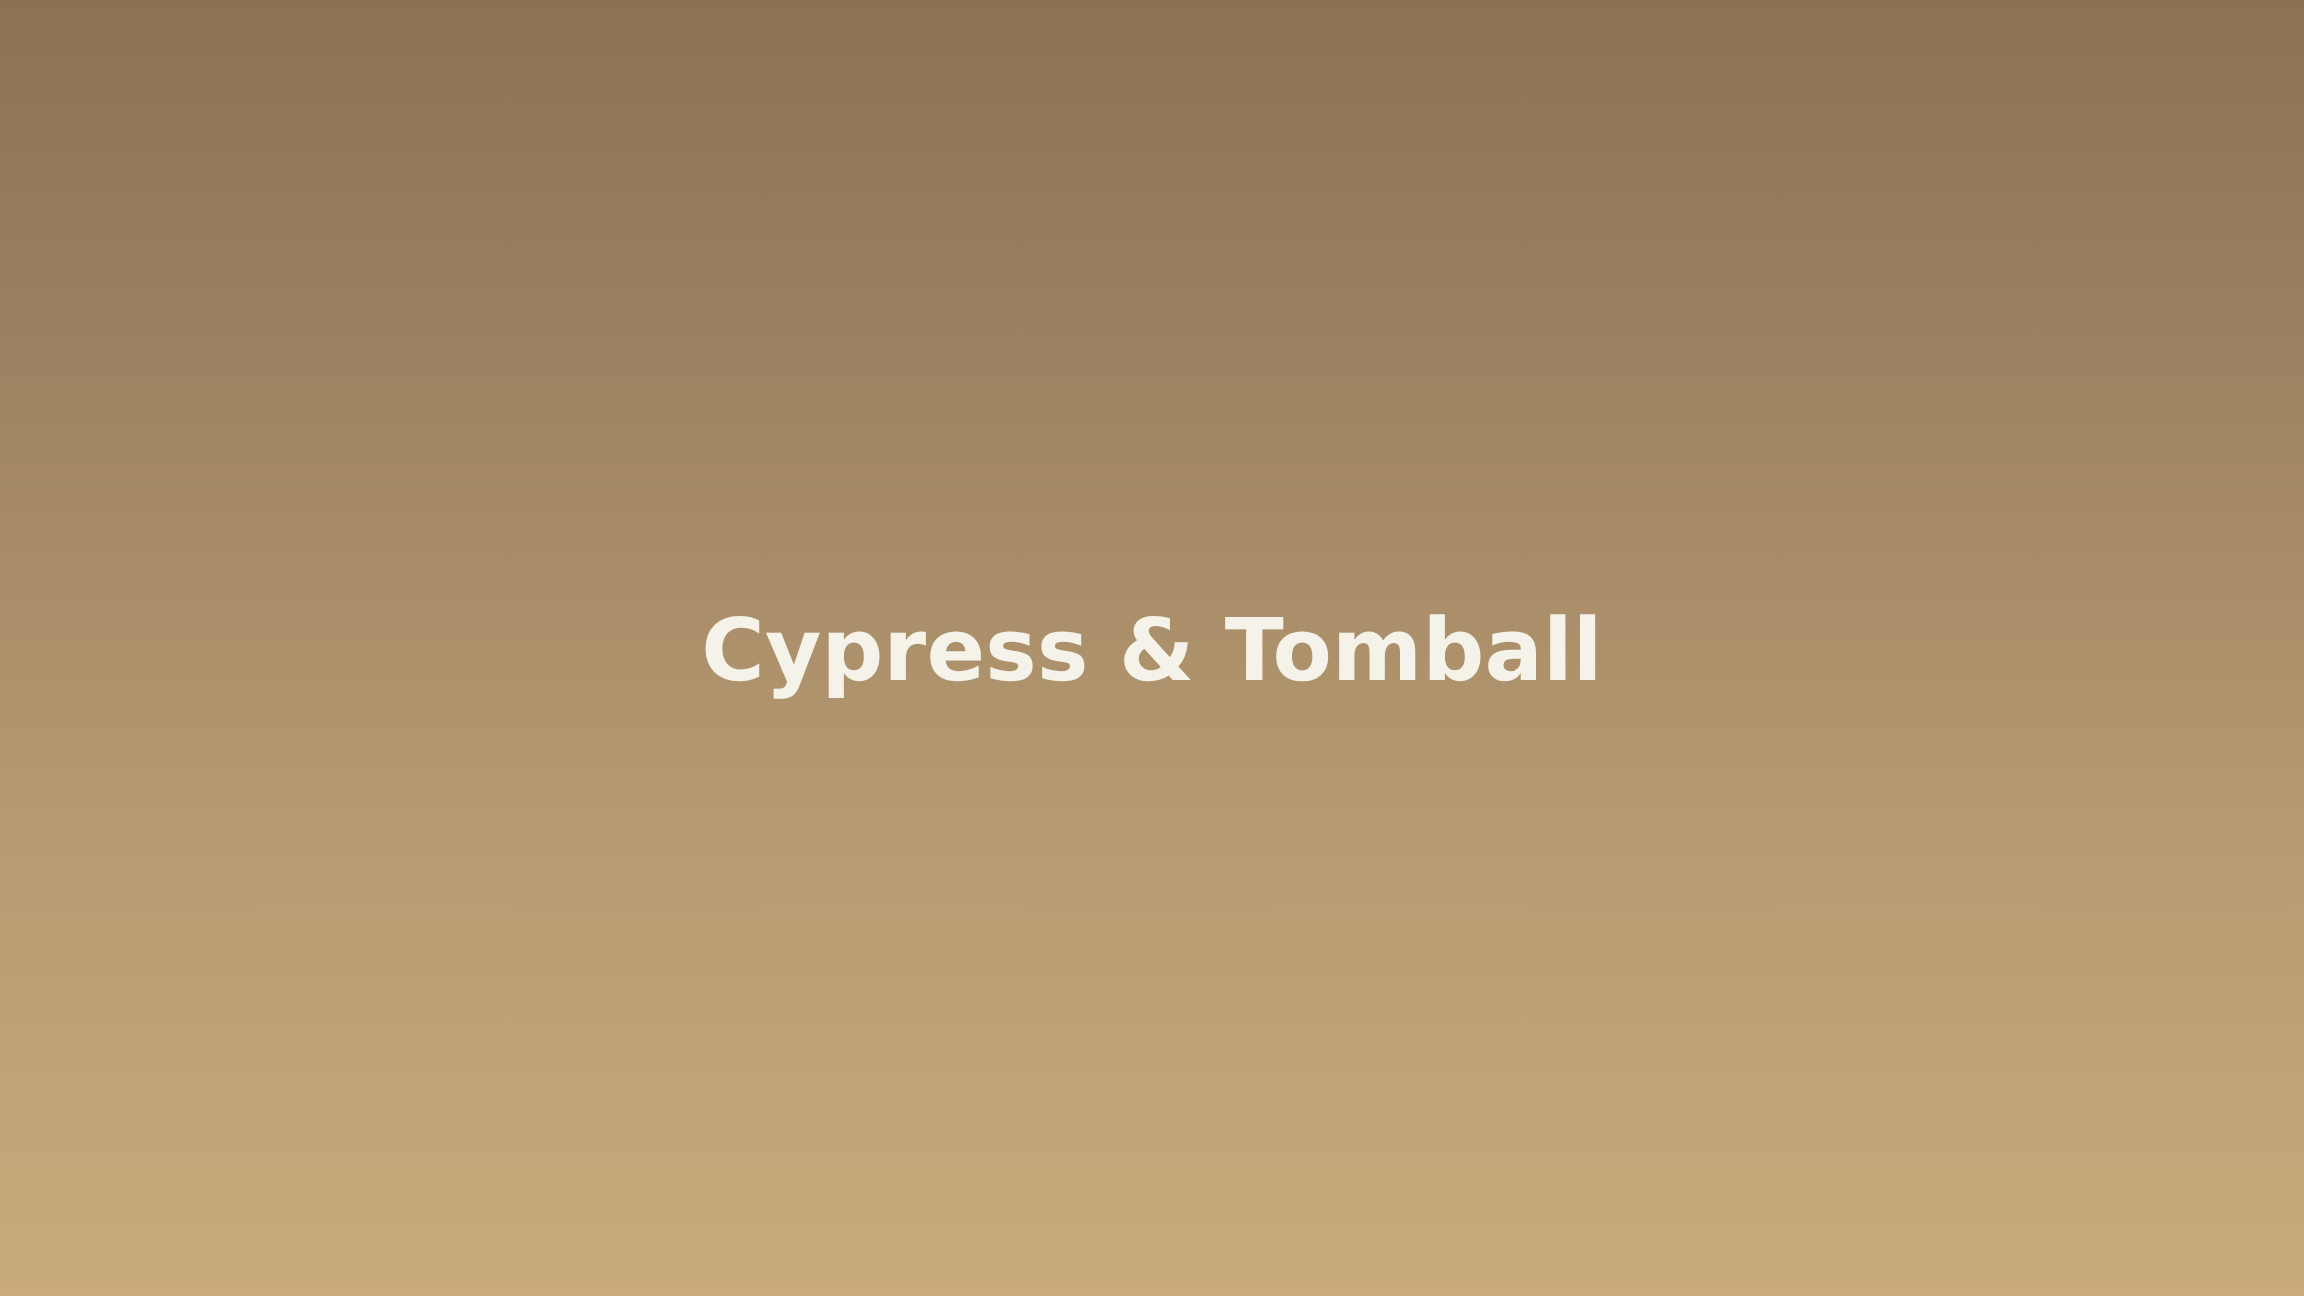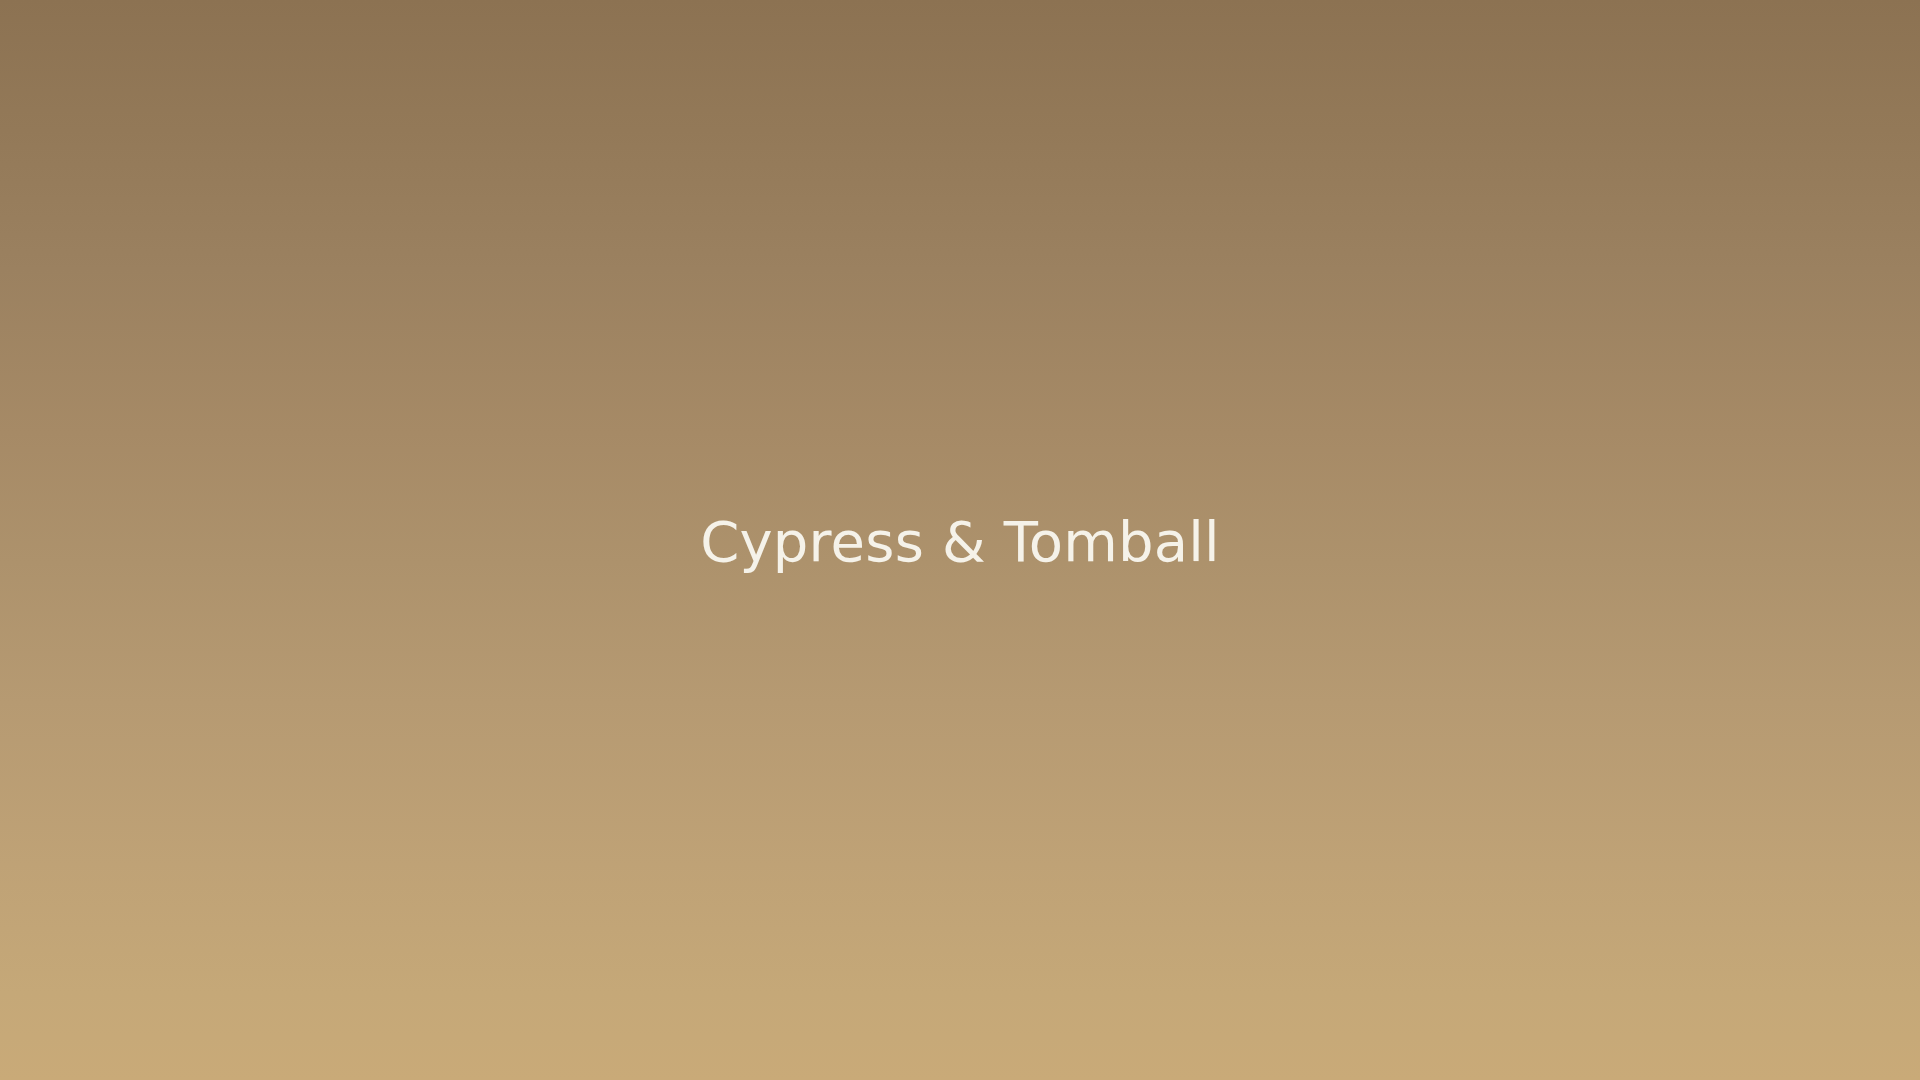--- a/index.html
+++ b/index.html
@@ -56,8 +56,8 @@
     display: block;
     color: #f5f2e9;
     font-family: "DejaVu Sans", "Liberation Sans", sans-serif;
-    font-weight: normal;
-    font-size: 56px;
+    font-weight: bold;
+    font-size: 72px;
     line-height: 90px;
     letter-spacing: 0.2px;
     white-space: nowrap;

